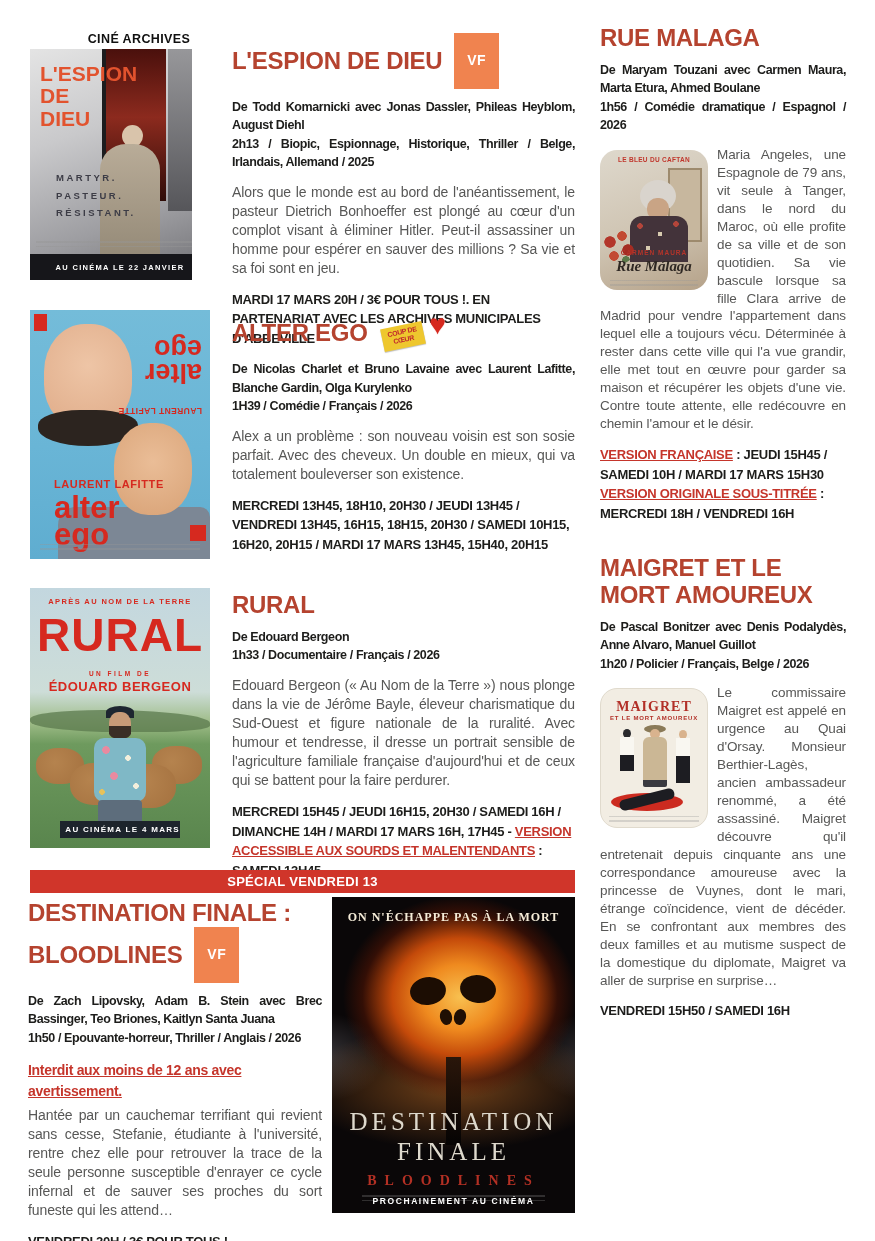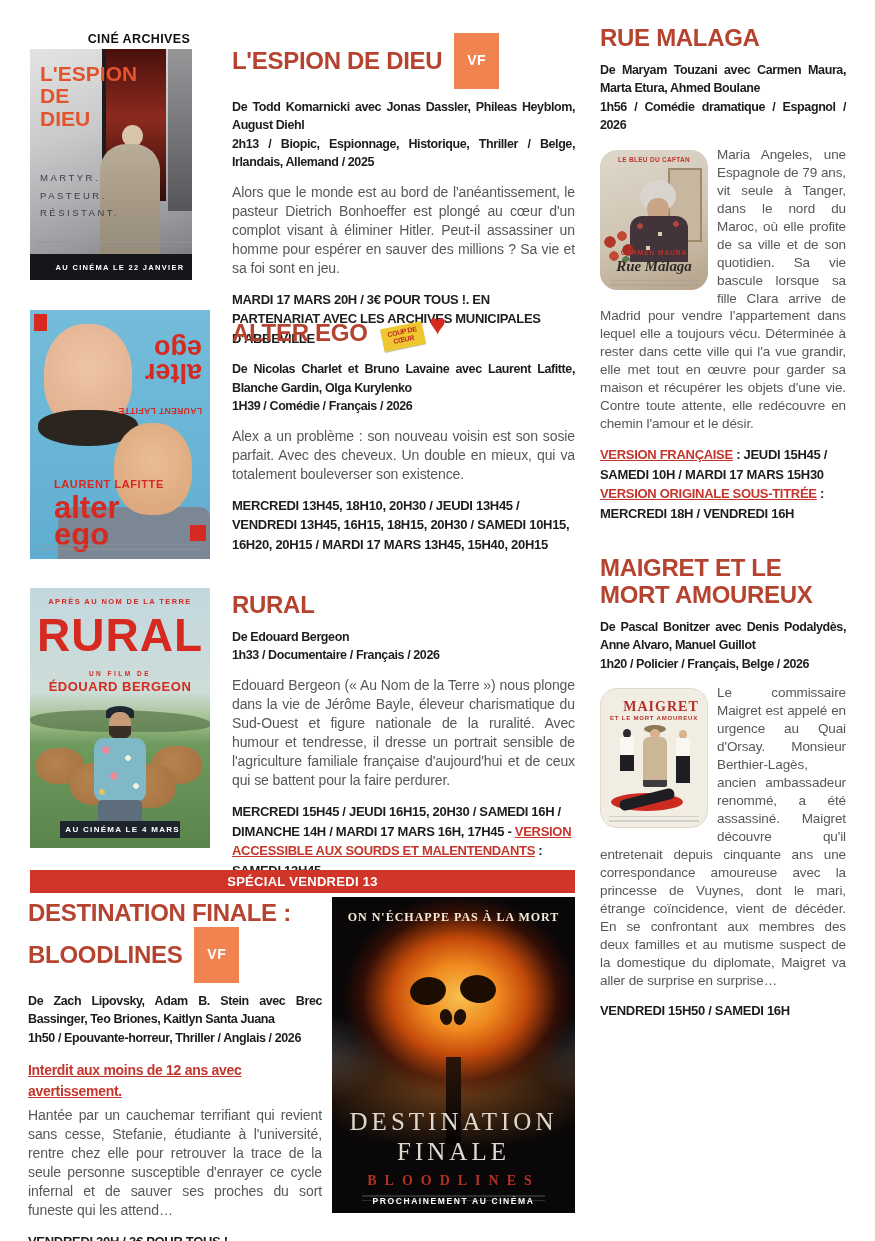--- a/index.html
+++ b/index.html
@@ -56,7 +56,7 @@
   .pe-man{left:70px;top:95px;width:60px;height:136px;border-radius:26px 26px 3px 3px;
           background:linear-gradient(#b9ac98,#8d8371);}
   .pe-title{left:10px;top:14px;color:#e2532e;font-size:21px;font-weight:bold;line-height:1.06;}
-  .pe-tag{left:10px;top:120px;color:#3c3c46;font-size:9.5px;font-weight:normal;letter-spacing:2.5px;line-height:1.85;}
+  .pe-tag{left:26px;top:120px;color:#3c3c46;font-size:9.5px;font-weight:bold;letter-spacing:2.5px;line-height:1.85;}
   .pe-credits{left:6px;bottom:30px;width:168px;height:9px;opacity:.8;}
   .pe-band{left:0;bottom:0;width:180px;height:26px;background:#16161a;}
   .pe-band-text{left:0;top:9px;width:180px;text-align:center;color:#fff;font-size:7.5px;

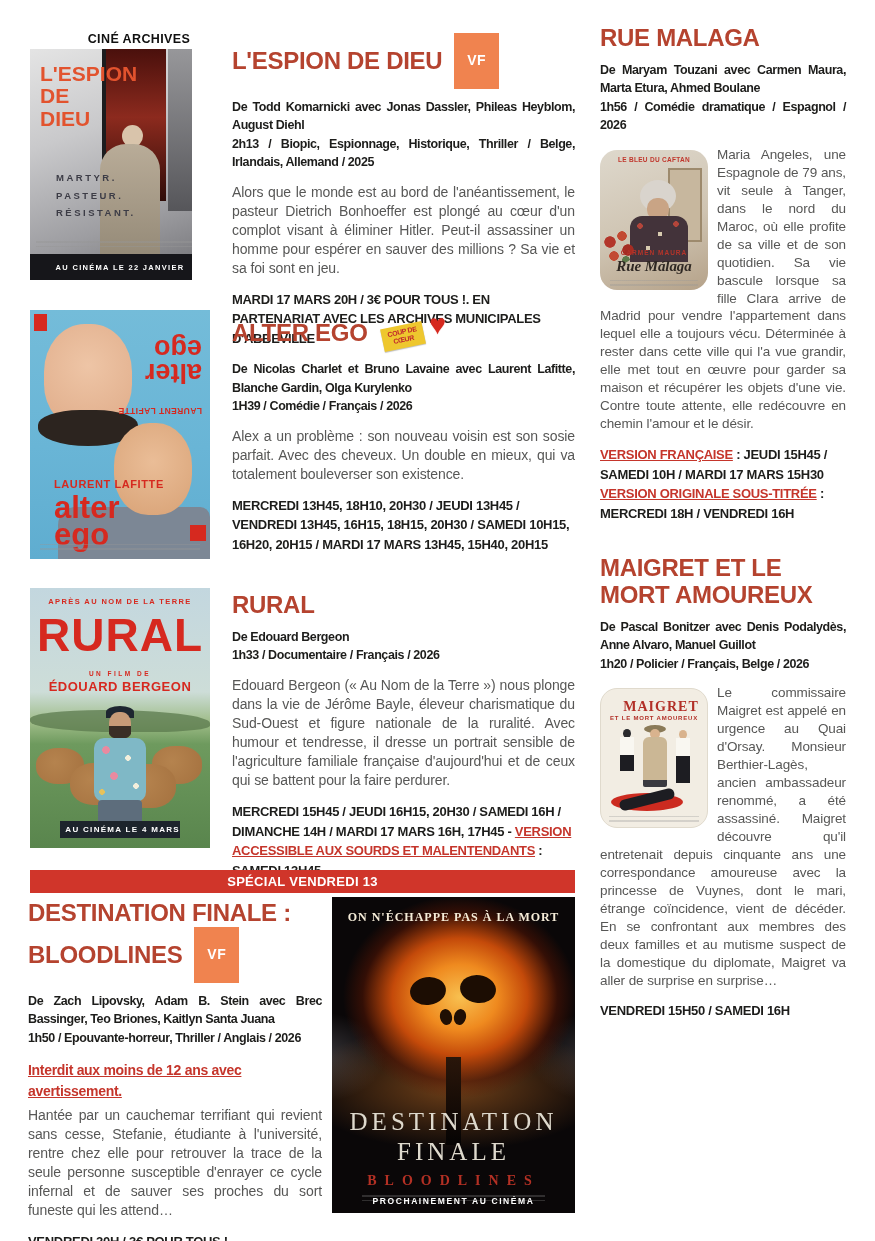--- a/index.html
+++ b/index.html
@@ -160,7 +160,7 @@
   
   .p-maigret{background:#f2ede3;border:1px solid #e0dacd;width:106px;height:138px;}
   .pg-title{left:0;top:9px;width:106px;text-align:center;color:#b23028;font-size:14px;font-weight:bold;
-            letter-spacing:1px;font-family:"Liberation Serif",serif;margin-left:7px;}
+            letter-spacing:1px;font-family:"Liberation Serif",serif;}
   .pg-sub{left:0;top:26px;width:106px;text-align:center;color:#b23028;font-size:6px;font-weight:bold;letter-spacing:0.8px;}
   .pg-head1{left:22px;top:40px;width:8px;height:9px;border-radius:50%;background:#2a2a2e;}
   .pg-fig1{left:19px;top:48px;width:14px;height:46px;

